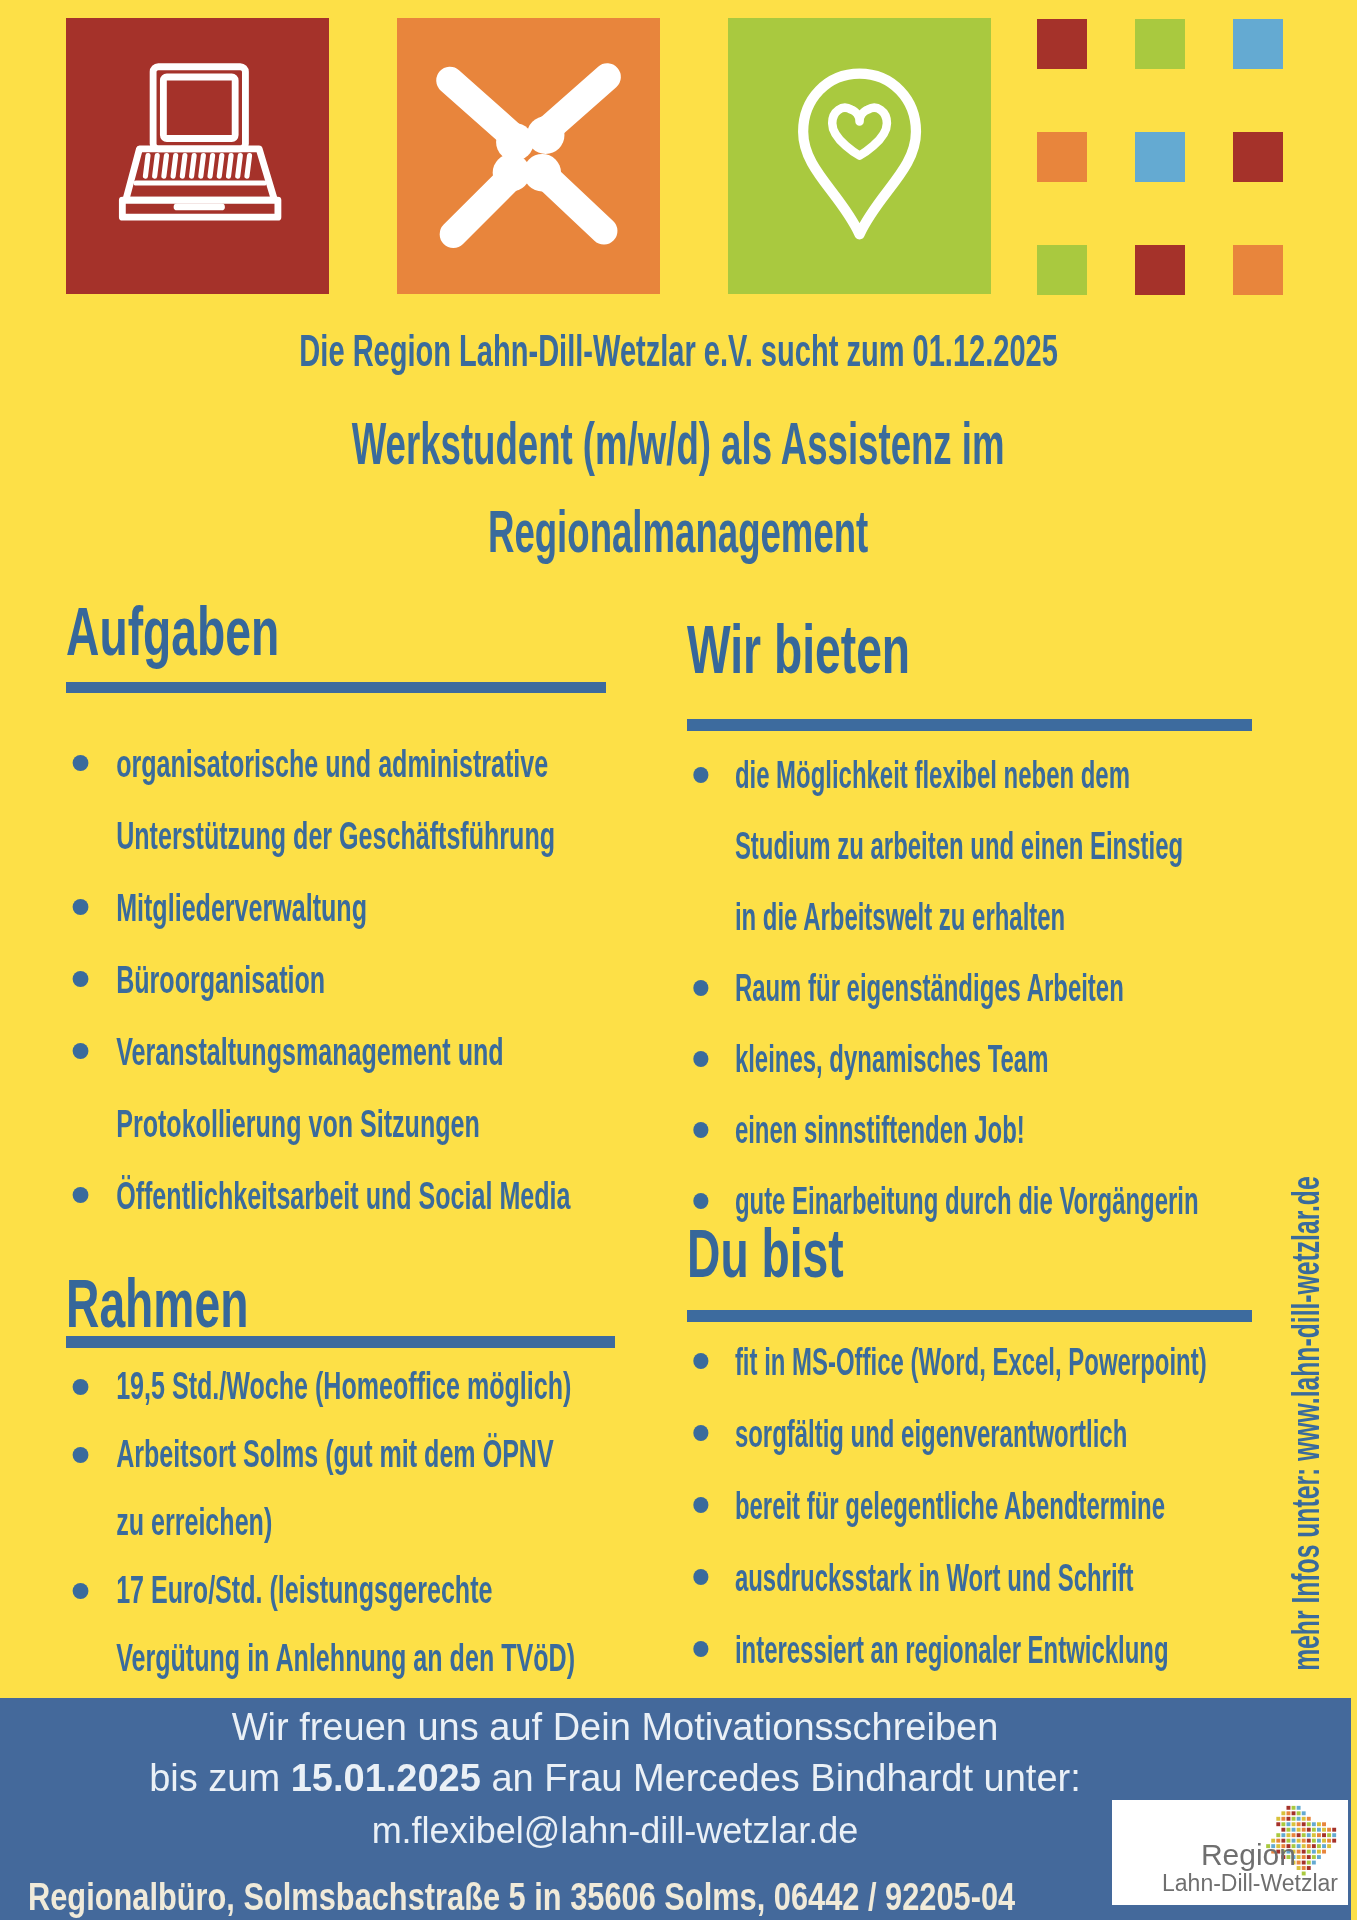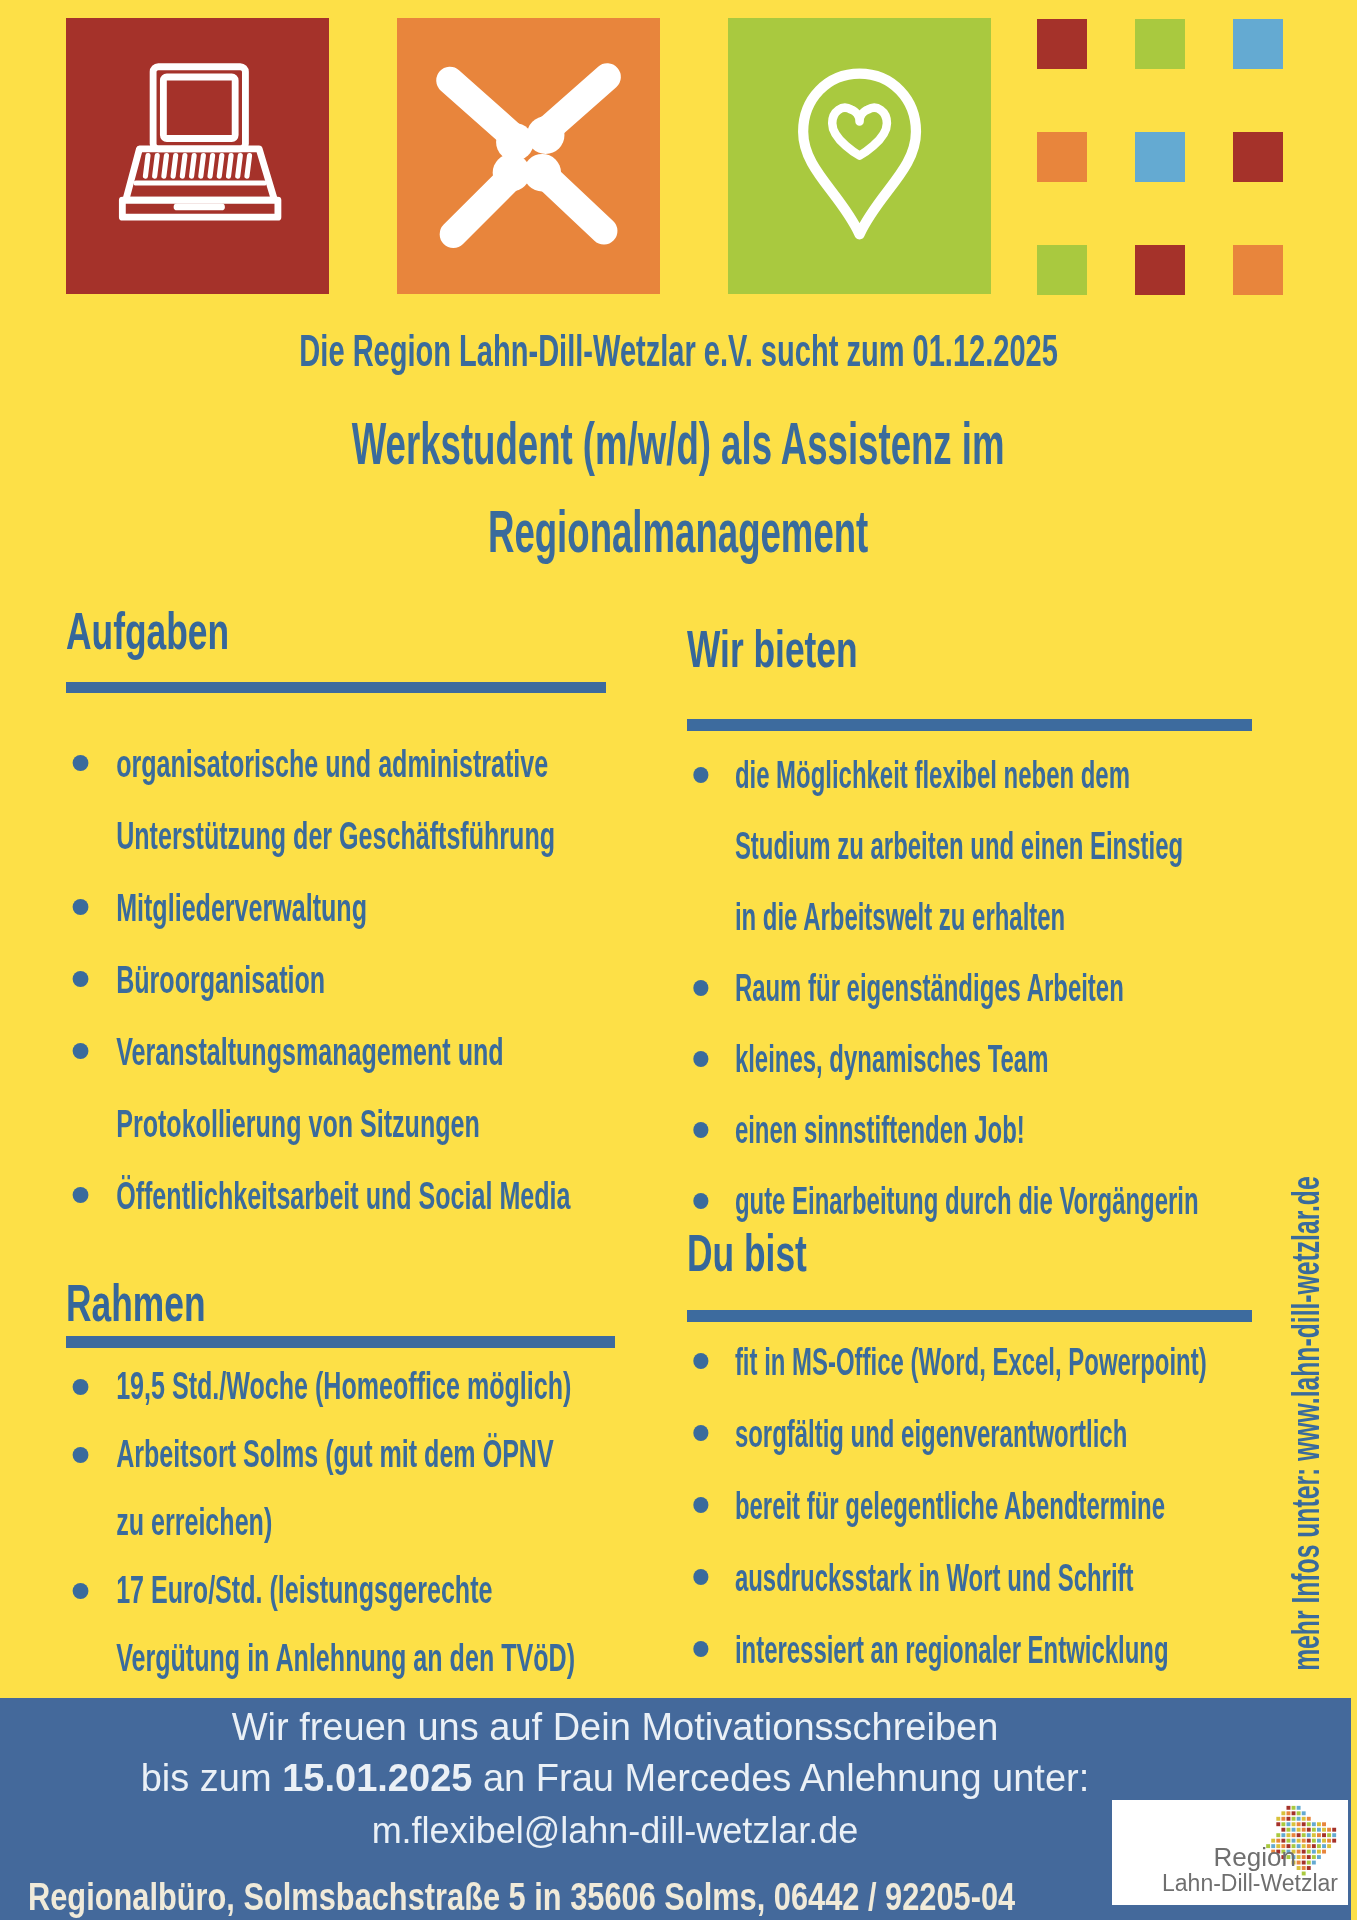--- a/index.html
+++ b/index.html
@@ -17,7 +17,7 @@
   .kicker-wrap{top:326px;font-size:44px;font-weight:bold;color:#3a6b9c;}
   .kicker-wrap .cond-c{transform:scaleX(0.66);}
   .title-wrap{top:400px;font-size:60px;line-height:88px;font-weight:bold;color:#3a6b9c;}
-  .sec-head{position:absolute;font-size:52px;font-weight:bold;color:#36679a;line-height:62px;}
+  .sec-head{position:absolute;font-size:68px;font-weight:bold;color:#36679a;line-height:62px;}
   .bar{position:absolute;background:#3d6b9e;}
   .bullets{position:absolute;margin:0;padding:0;list-style:none;font-size:38px;font-weight:bold;color:#3a6b9c;}
   .bullets li{position:relative;padding-left:76px;white-space:pre;}

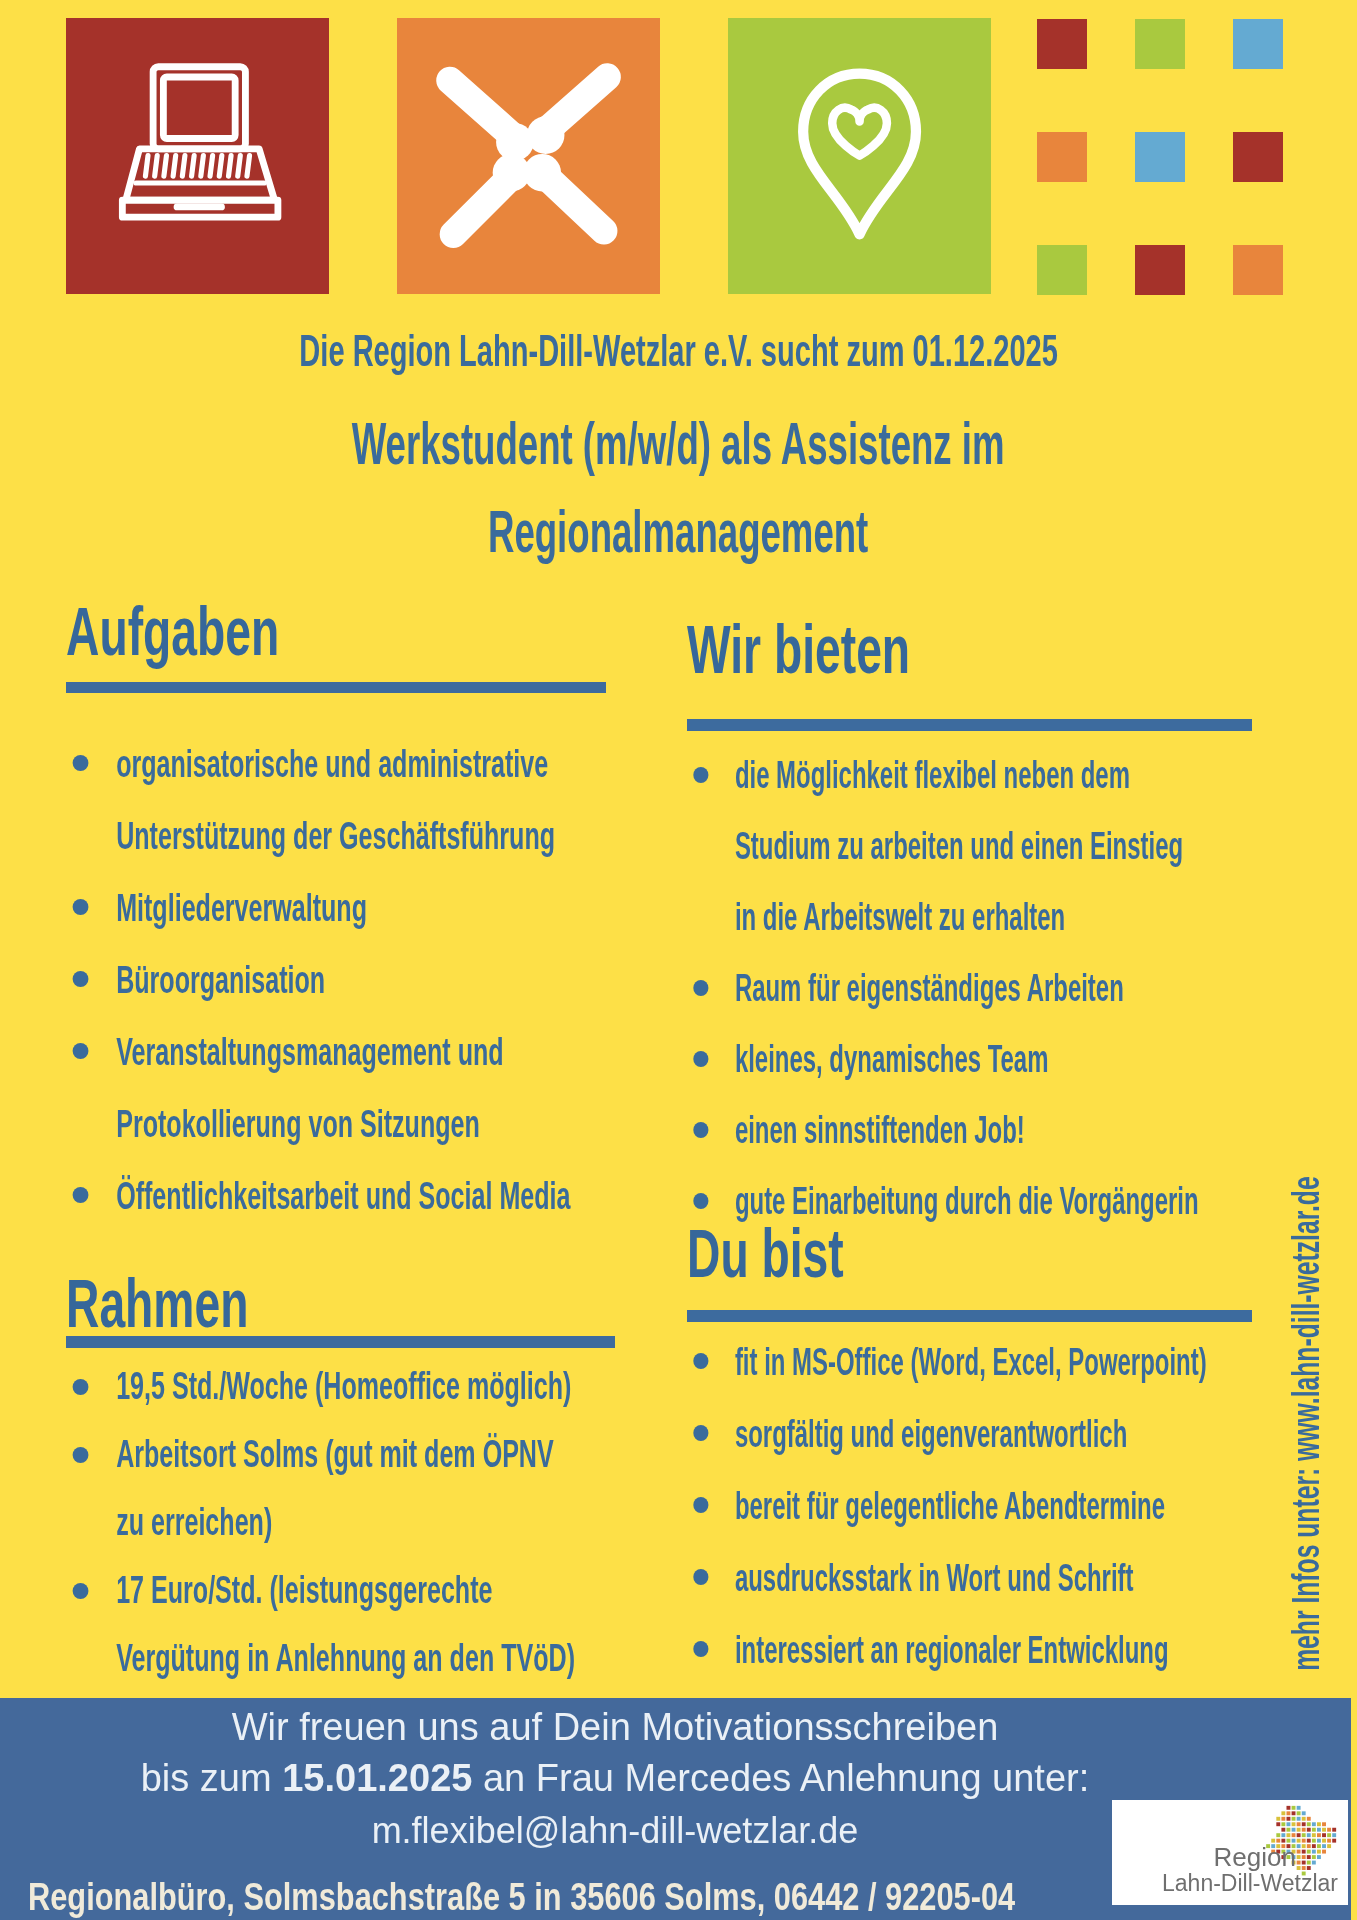--- a/index.html
+++ b/index.html
@@ -181,7 +181,7 @@
 
   <div class="footer">
     <div class="f-line f1">Wir freuen uns auf Dein Motivationsschreiben</div>
-    <div class="f-line f2"><span>bis zum </span><b>15.01.2025</b><span> an Frau Mercedes Anlehnung unter:</span></div>
+    <div class="f-line f2"><span>bis zum </span><b>15.01.2025</b><span> an Frau Mercedes Bindhardt unter:</span></div>
     <div class="f-line f3">m.flexibel@lahn-dill-wetzlar.de</div>
     <div class="f4">
       <span class="cond">Regionalbüro, Solmsbachstraße 5 in 35606 Solms, 06442 / 92205-04</span>

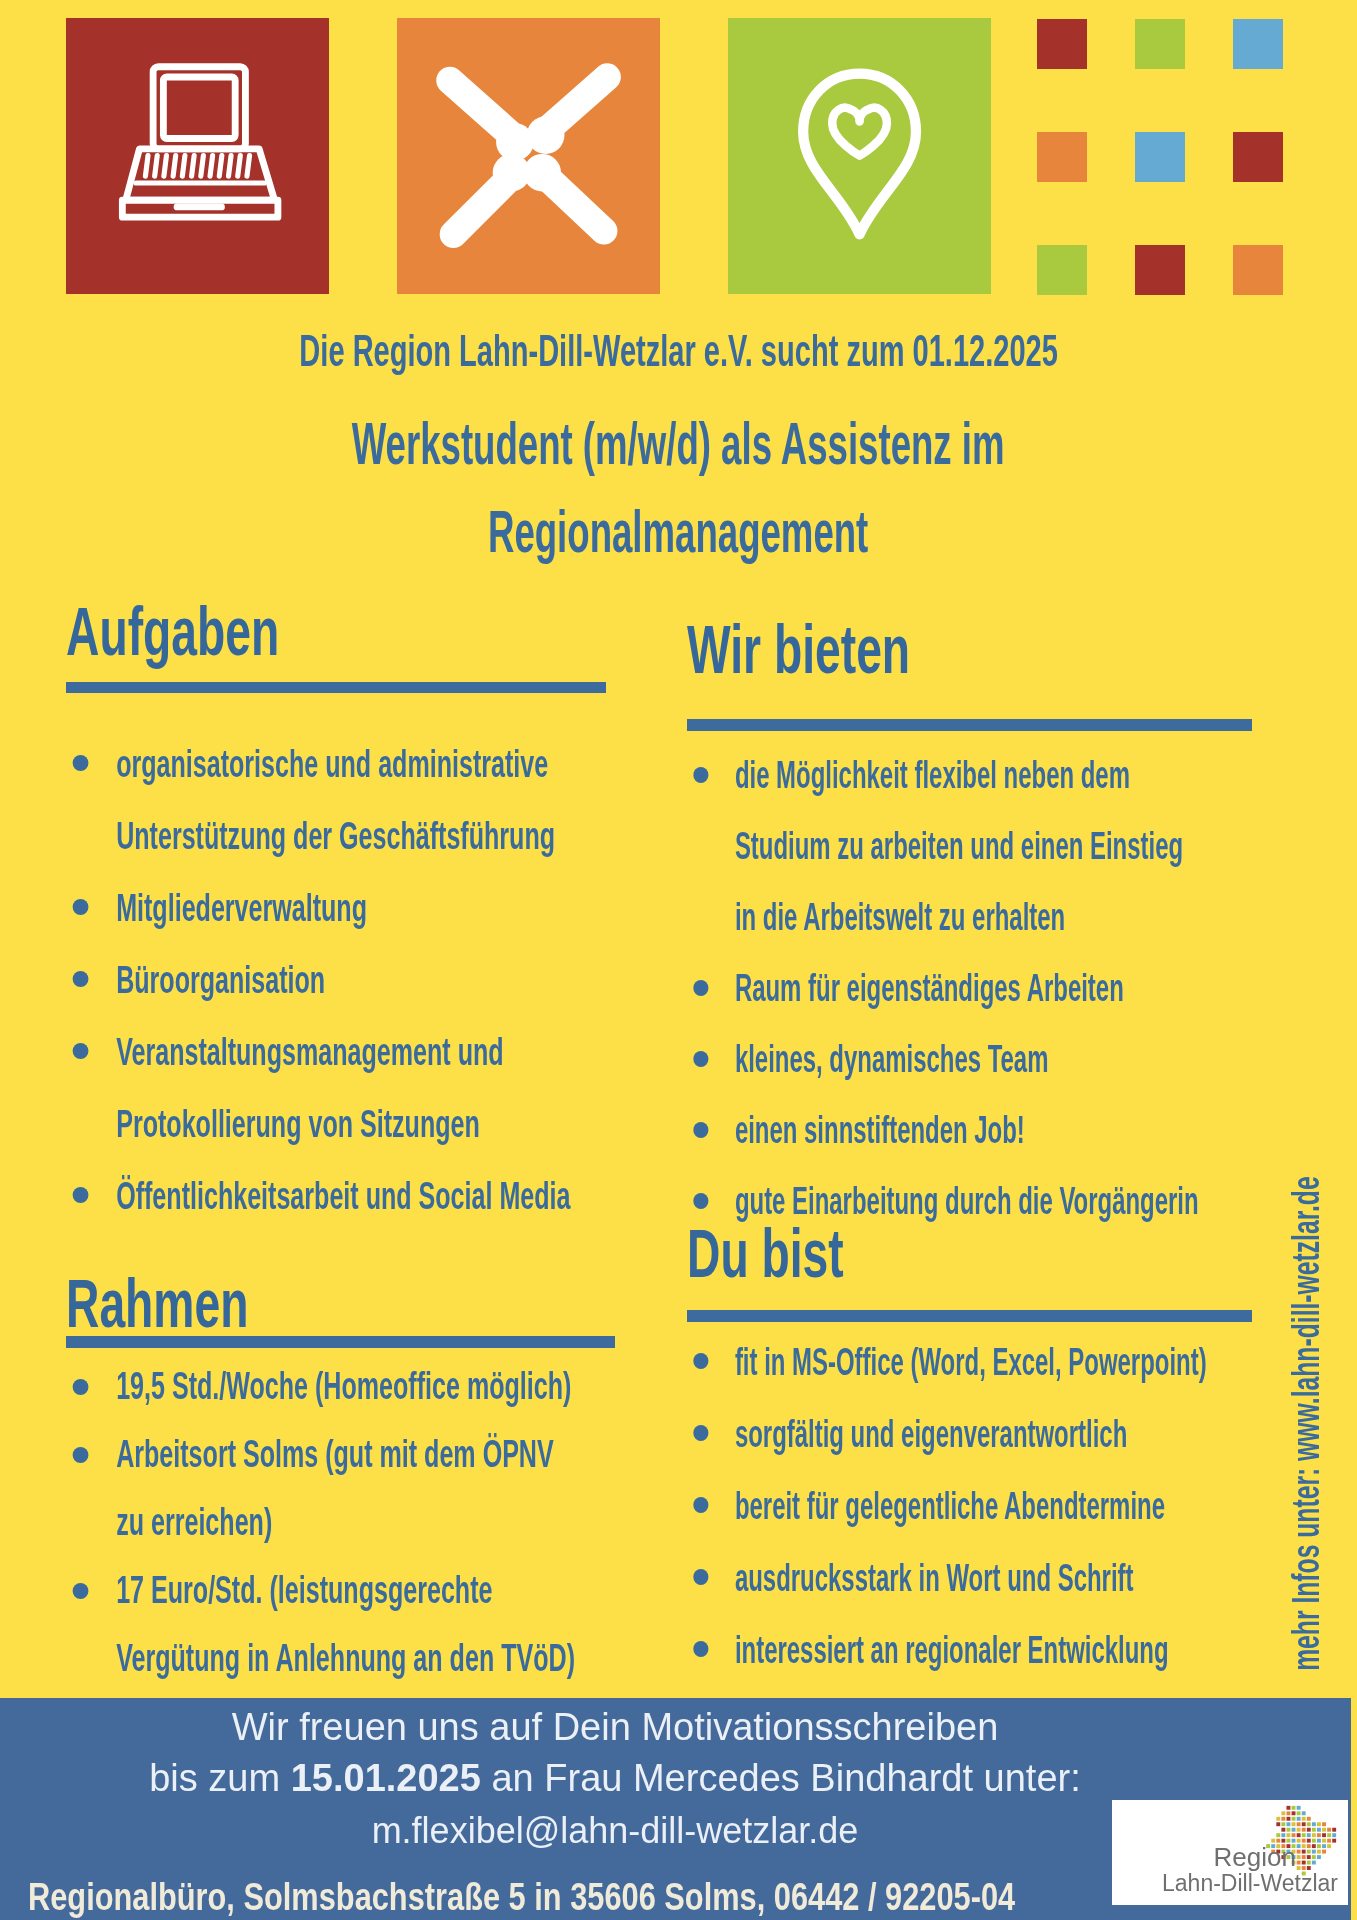--- a/index.html
+++ b/index.html
@@ -43,7 +43,7 @@
   .f4 .cond{transform:scaleX(0.81);}
   .logo{position:absolute;left:1112px;top:102px;width:236px;height:105px;background:#ffffff;}
   .logo-txt{position:absolute;right:52px;bottom:10px;text-align:right;color:#6f6f6f;line-height:1.05;}
-  .logo-txt .l1{font-size:26px;}
+  .logo-txt .l1{font-size:30px;}
   .logo-txt .l2{font-size:23px;white-space:nowrap;position:relative;right:-42px;}
   .logo-dots{position:absolute;right:6px;top:5px;}
 </style>

